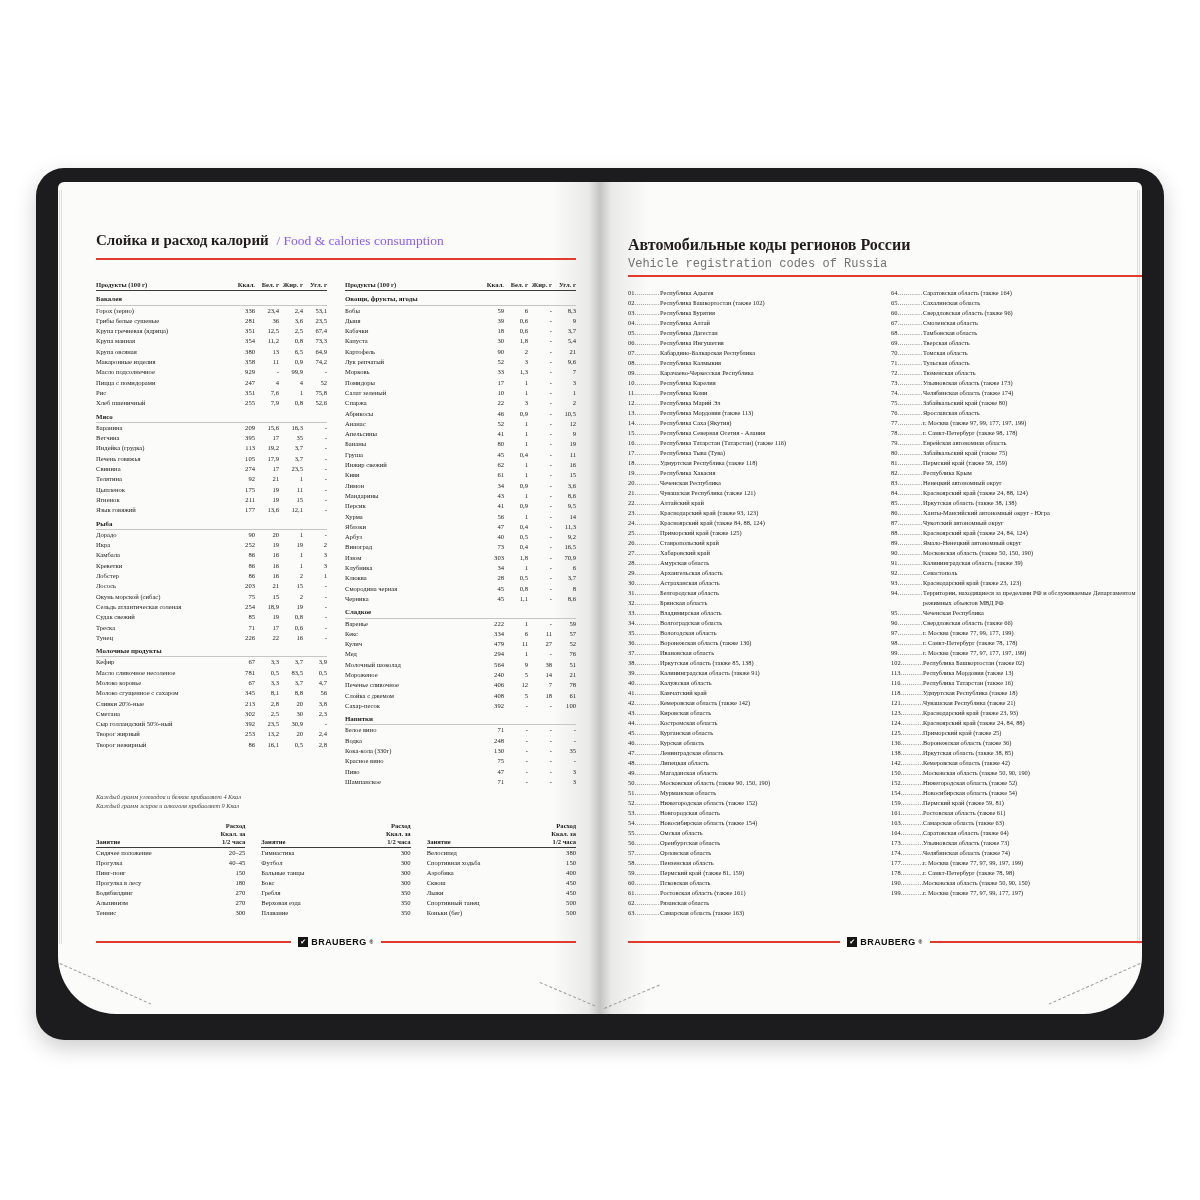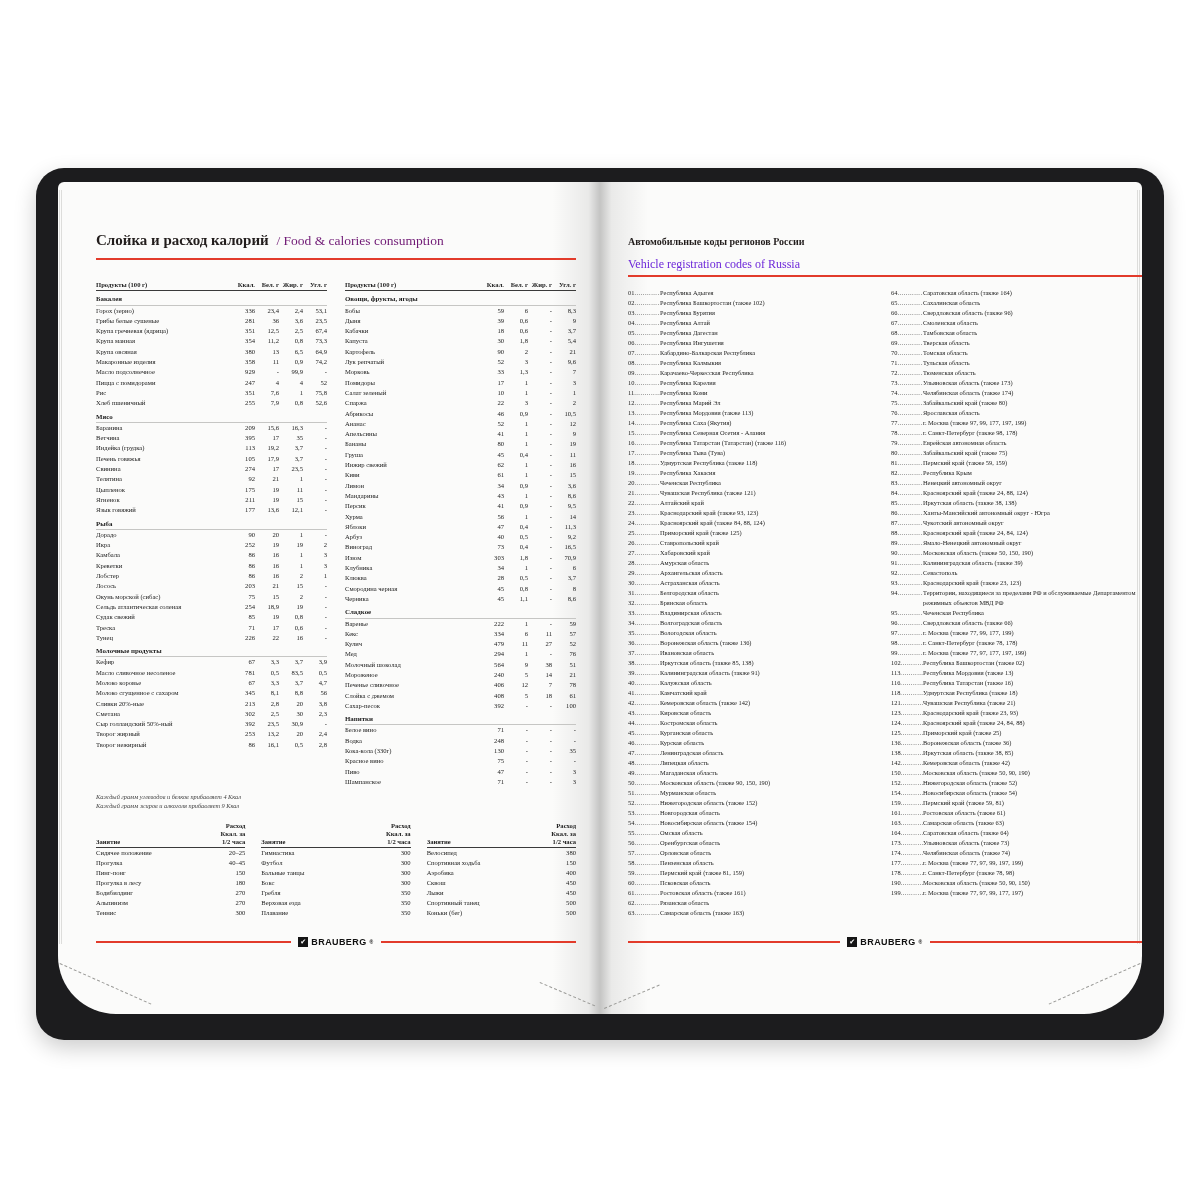--- a/index.html
+++ b/index.html
@@ -25,7 +25,7 @@
 
   
   .lp-title{position:absolute;left:38px;top:50px;width:480px;font-size:15px;font-weight:bold;color:#221d1c;white-space:nowrap;}
-  .lp-title .en{color:#701a75;font-weight:normal;font-size:13.5px;margin-left:4px;}
+  .lp-title .en{color:#8b5cf6;font-weight:normal;font-size:13.5px;margin-left:4px;}
   .lp-rule{left:38px;top:76px;width:480px;}
   #food-cols{position:absolute;left:38px;top:98px;width:480px;display:flex;gap:18px;}
   .fcol{flex:1;min-width:0;}

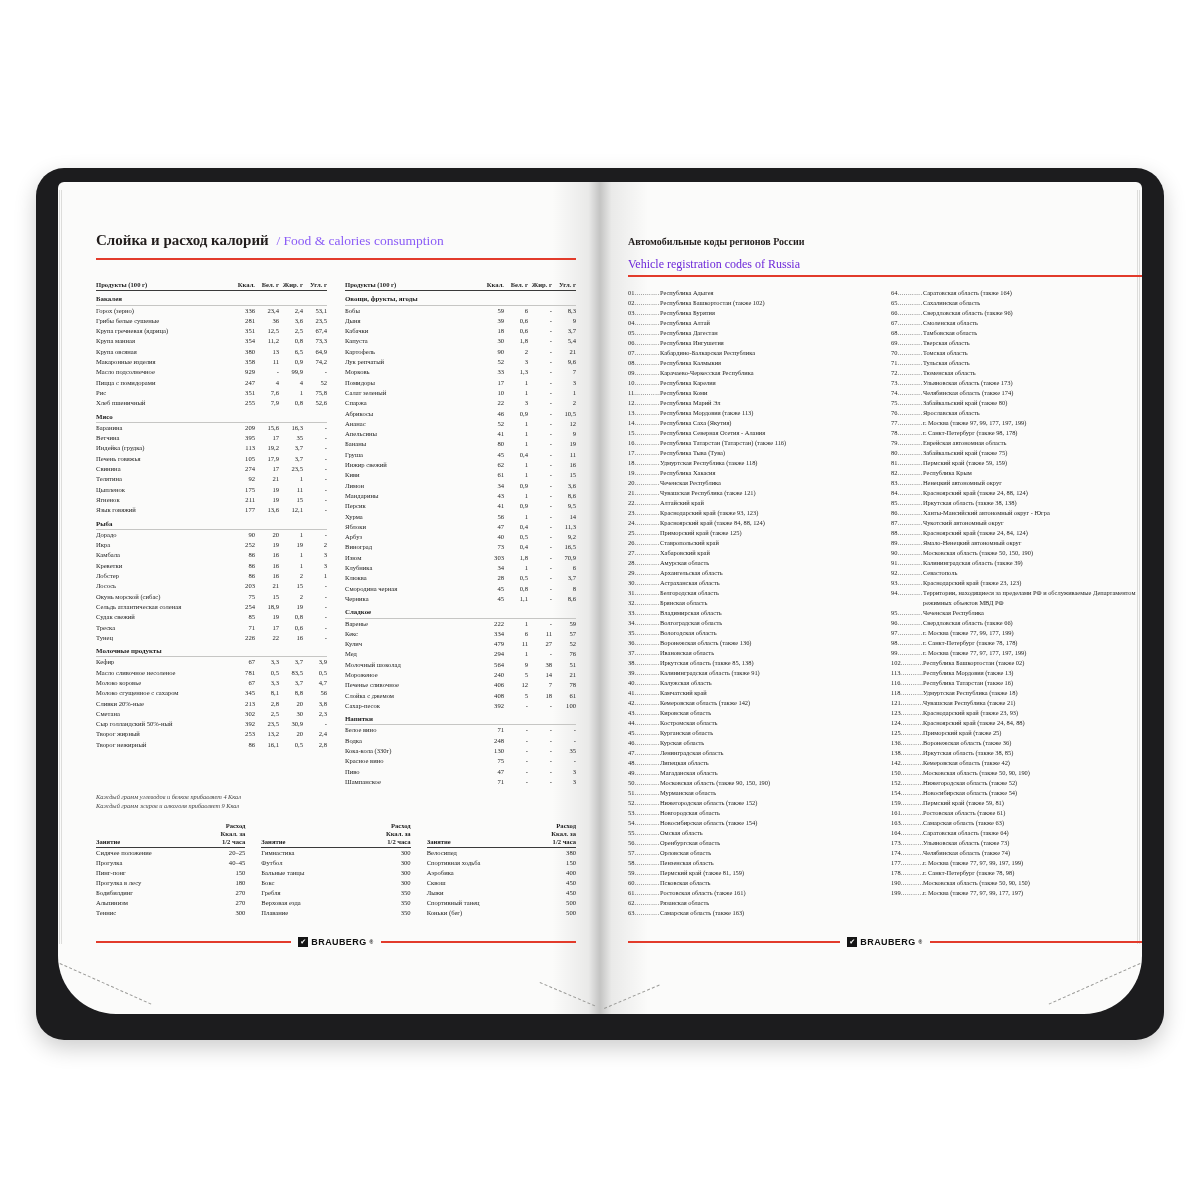--- a/index.html
+++ b/index.html
@@ -45,7 +45,7 @@
   .ah2{flex:0 0 34px;text-align:right;}
 
   
-  .rp-title{position:absolute;left:570px;top:54px;width:514px;font-size:10px;font-weight:bold;color:#221d1c;}
+  .rp-title{position:absolute;left:570px;top:54px;width:514px;font-size:16px;font-weight:bold;color:#221d1c;}
   .rp-sub{position:absolute;left:570px;top:75px;width:514px;font-size:12px;color:#6d28d9;}
   .rp-rule{left:570px;top:93px;width:514px;}
   #regions{position:absolute;left:570px;top:106px;width:514px;display:flex;gap:12px;}

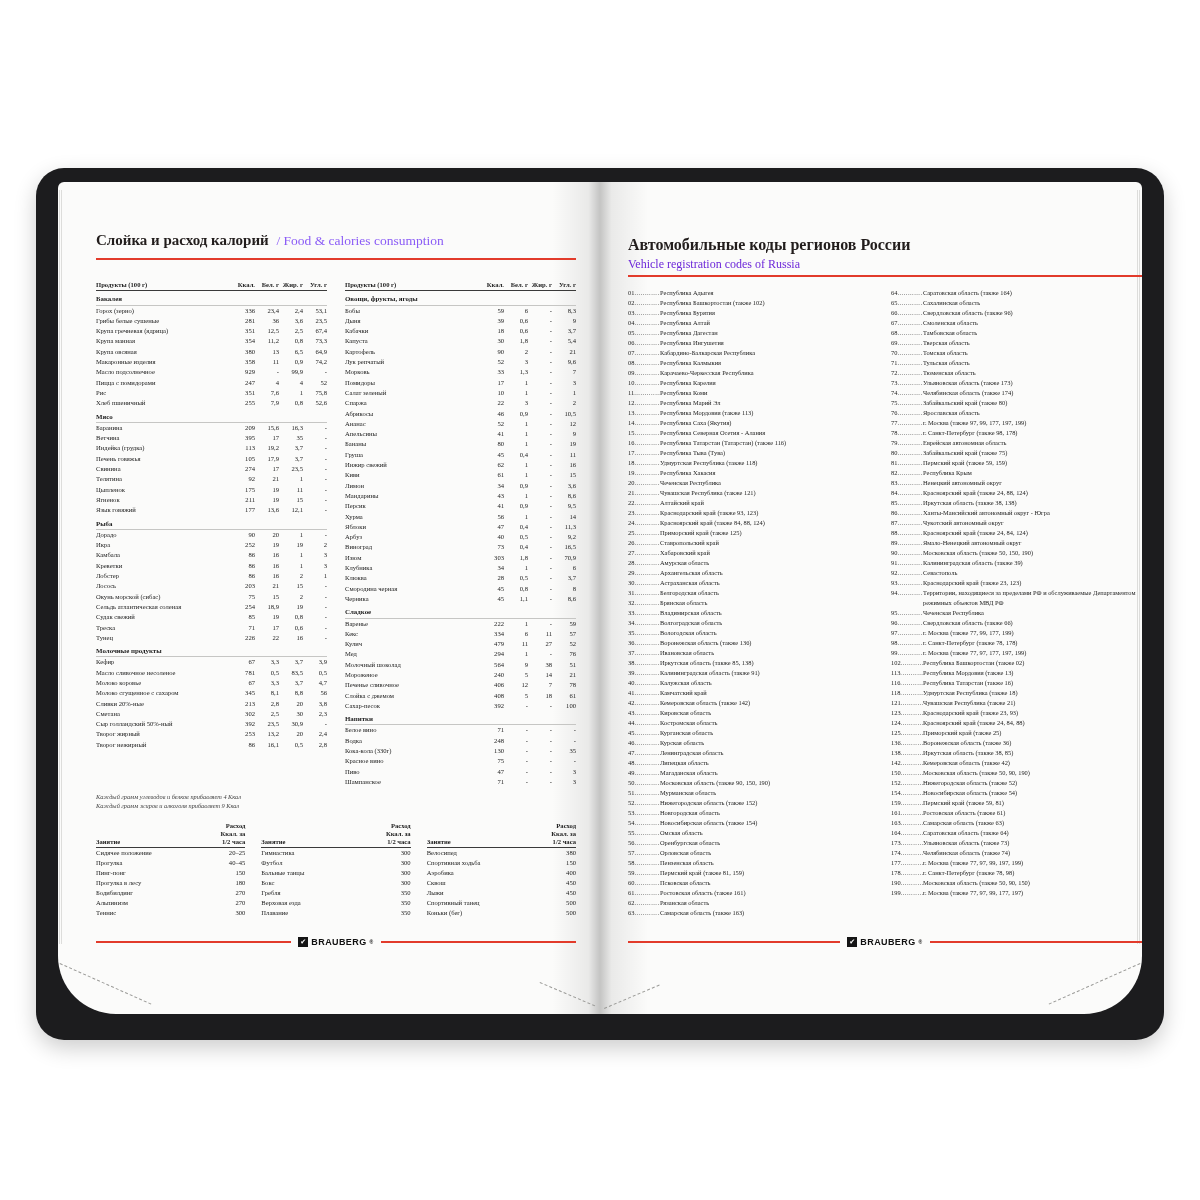--- a/index.html
+++ b/index.html
@@ -46,7 +46,7 @@
 
   
   .rp-title{position:absolute;left:570px;top:54px;width:514px;font-size:16px;font-weight:bold;color:#221d1c;}
-  .rp-sub{position:absolute;left:570px;top:75px;width:514px;font-size:12px;color:#6d28d9;}
+  .rp-sub{position:absolute;left:570px;top:75px;width:514px;font-size:12px;color:#737373;font-family:Liberation Mono, monospace;}
   .rp-rule{left:570px;top:93px;width:514px;}
   #regions{position:absolute;left:570px;top:106px;width:514px;display:flex;gap:12px;}
   .rcol{flex:1;min-width:0;}

